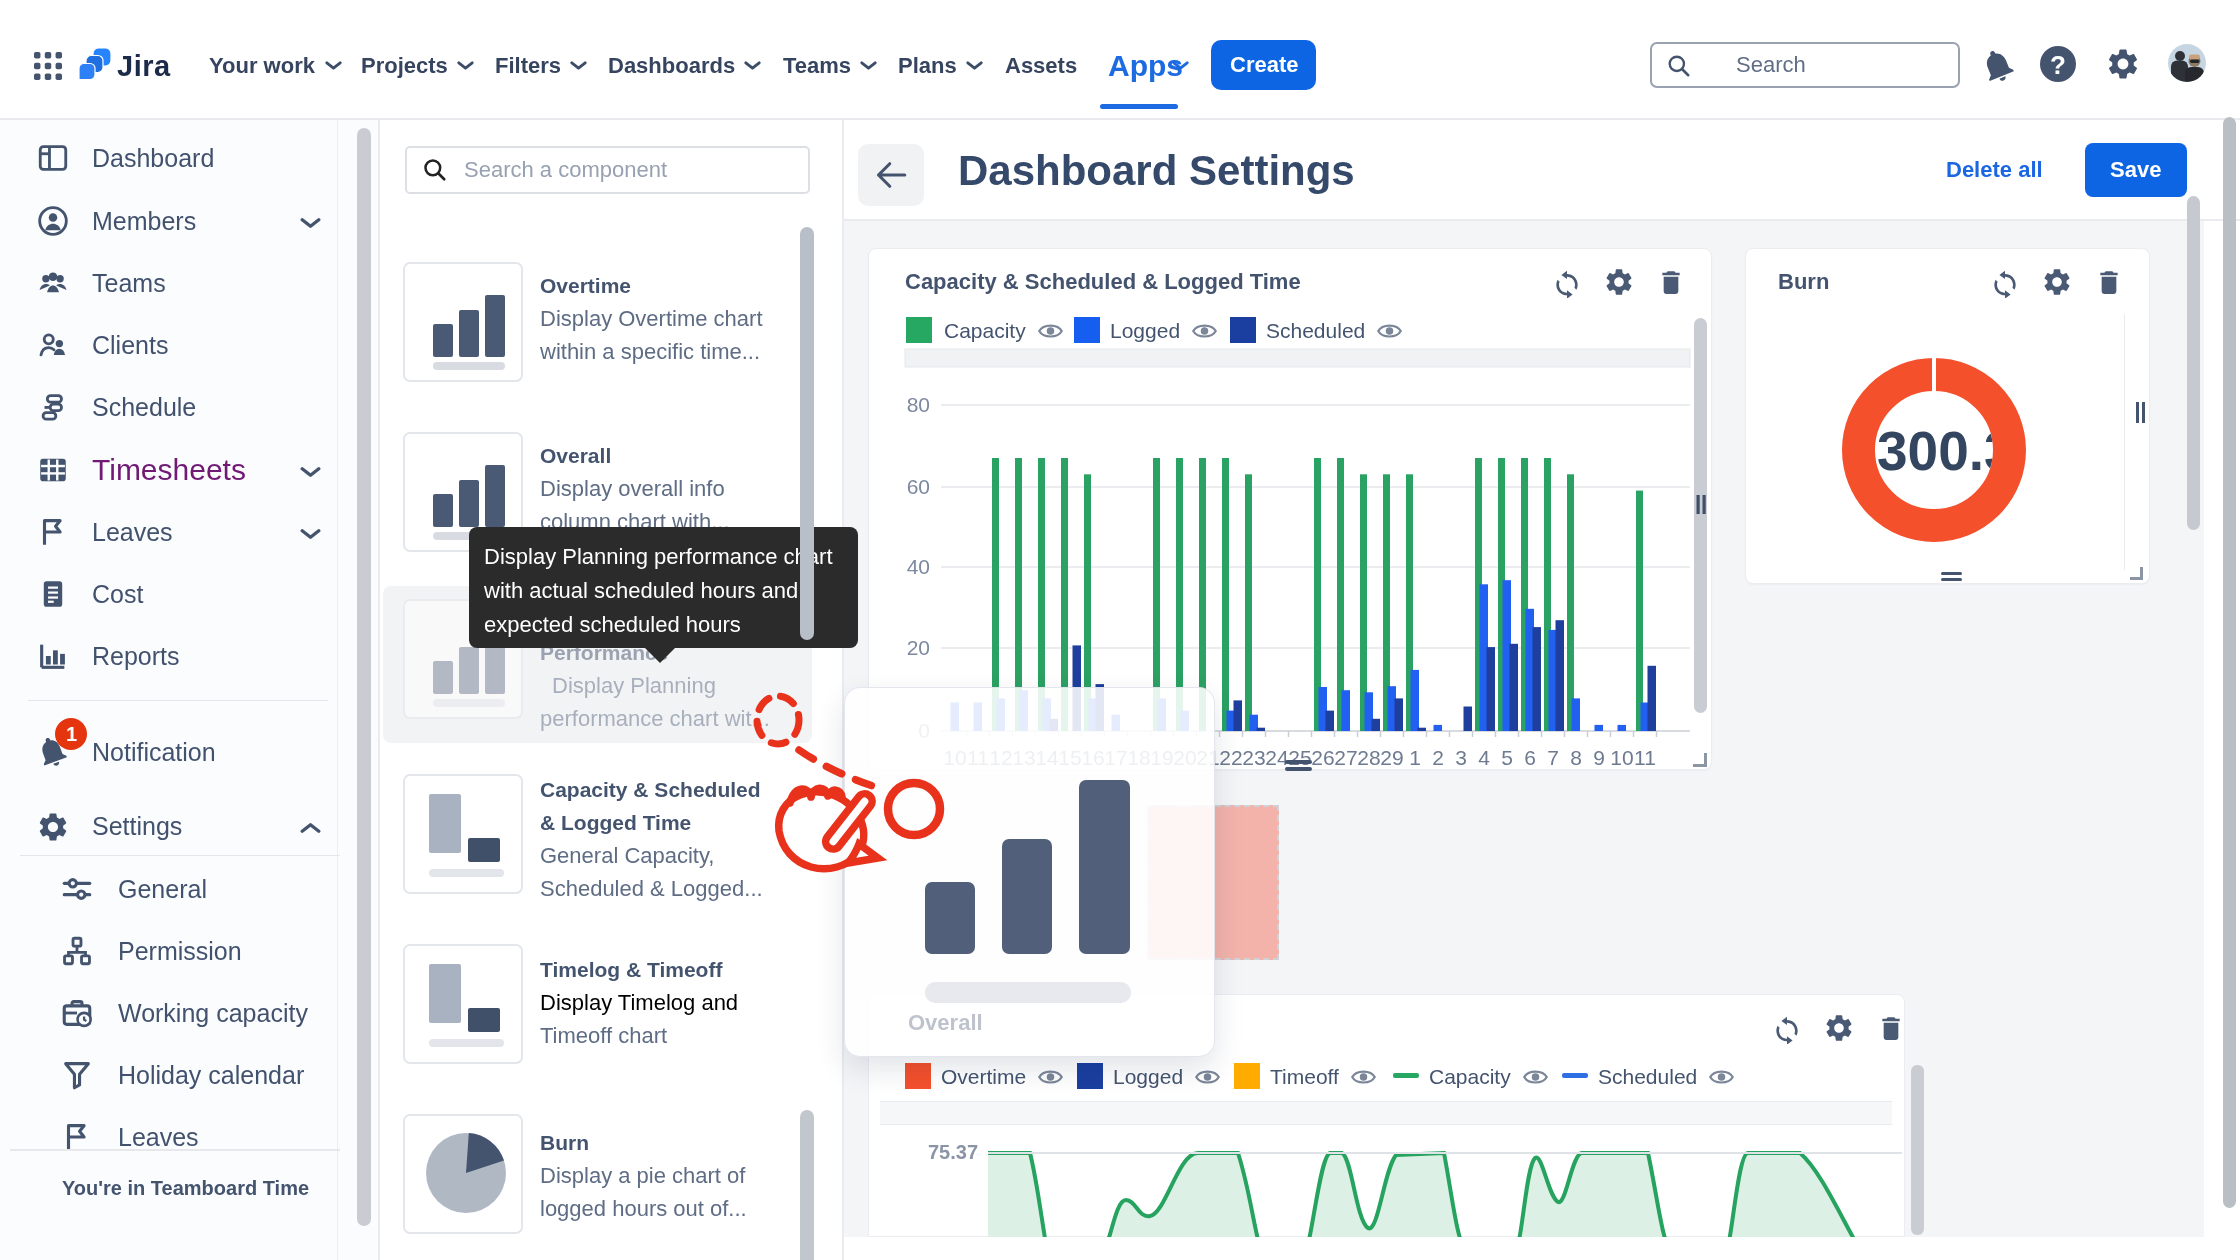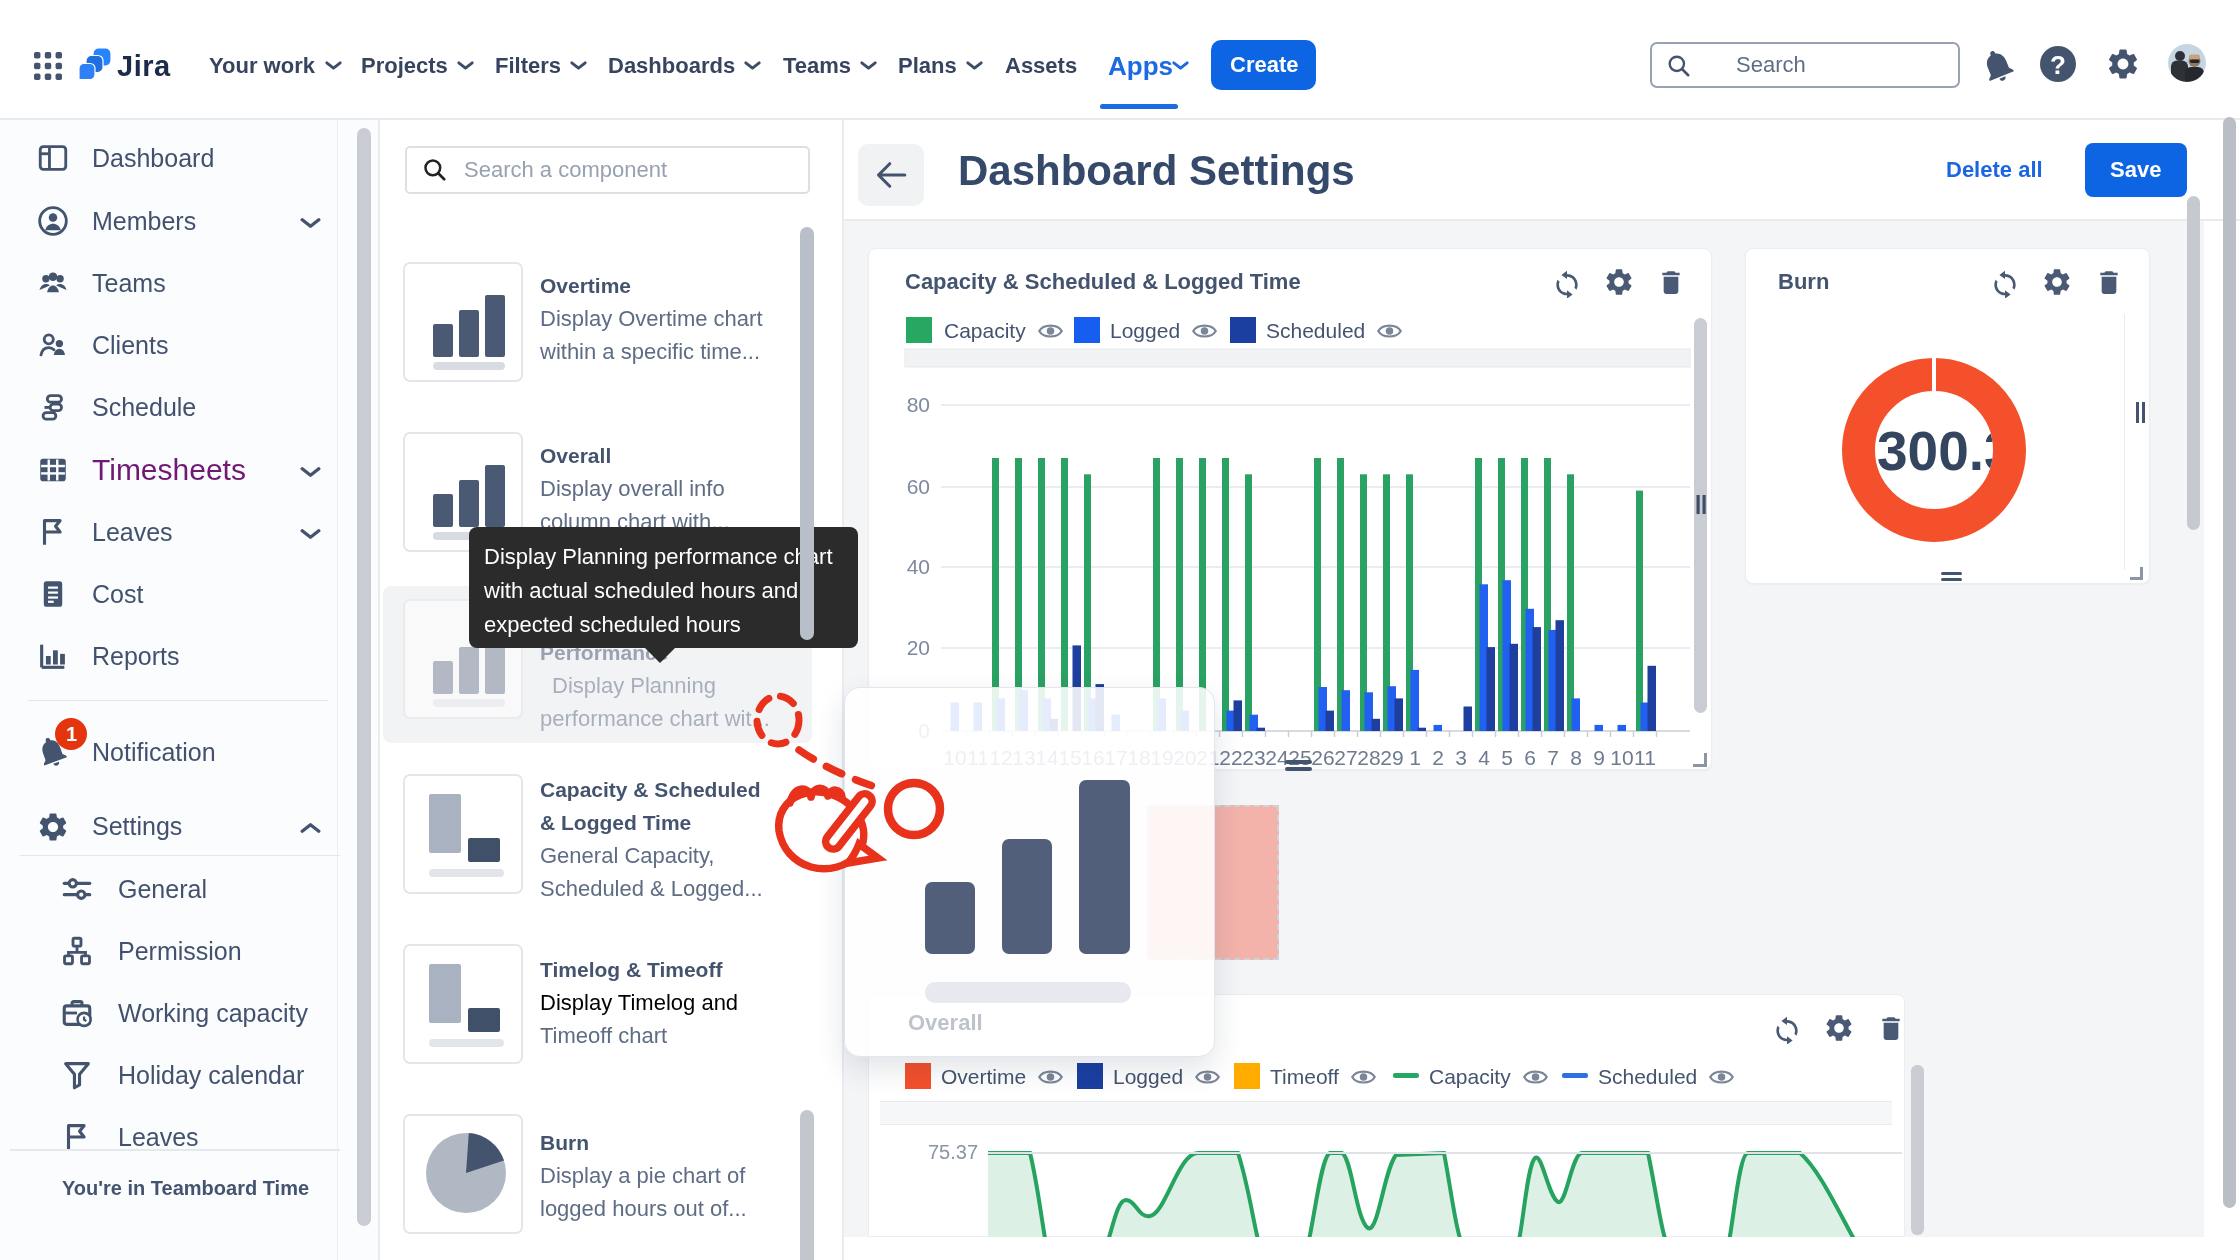--- a/index.html
+++ b/index.html
@@ -53,7 +53,7 @@
       <polyline points="2,2 9.5,8 17,2" fill="none" stroke="#3c4d68" stroke-width="3.2" stroke-linecap="round" stroke-linejoin="round"></polyline>
     </svg>
 <div class="abs" style="left:1005px;top:44px;font-size:22px;color:#36445f;font-weight:700;line-height:44px;white-space:nowrap;">Assets</div>
-<div class="abs" style="left:1108px;top:44px;font-size:26px;color:#1c6be2;font-weight:700;line-height:44px;white-space:nowrap;">Apps</div>
+<div class="abs" style="left:1108px;top:44px;font-size:30px;color:#1c6be2;font-weight:700;line-height:44px;white-space:nowrap;">Apps</div>
 <svg class="abs" style="left:1172px;top:61px" width="17" height="9" viewBox="0 0 19 10">
       <polyline points="2,2 9.5,8 17,2" fill="none" stroke="#1c6be2" stroke-width="3.2" stroke-linecap="round" stroke-linejoin="round"></polyline>
     </svg>

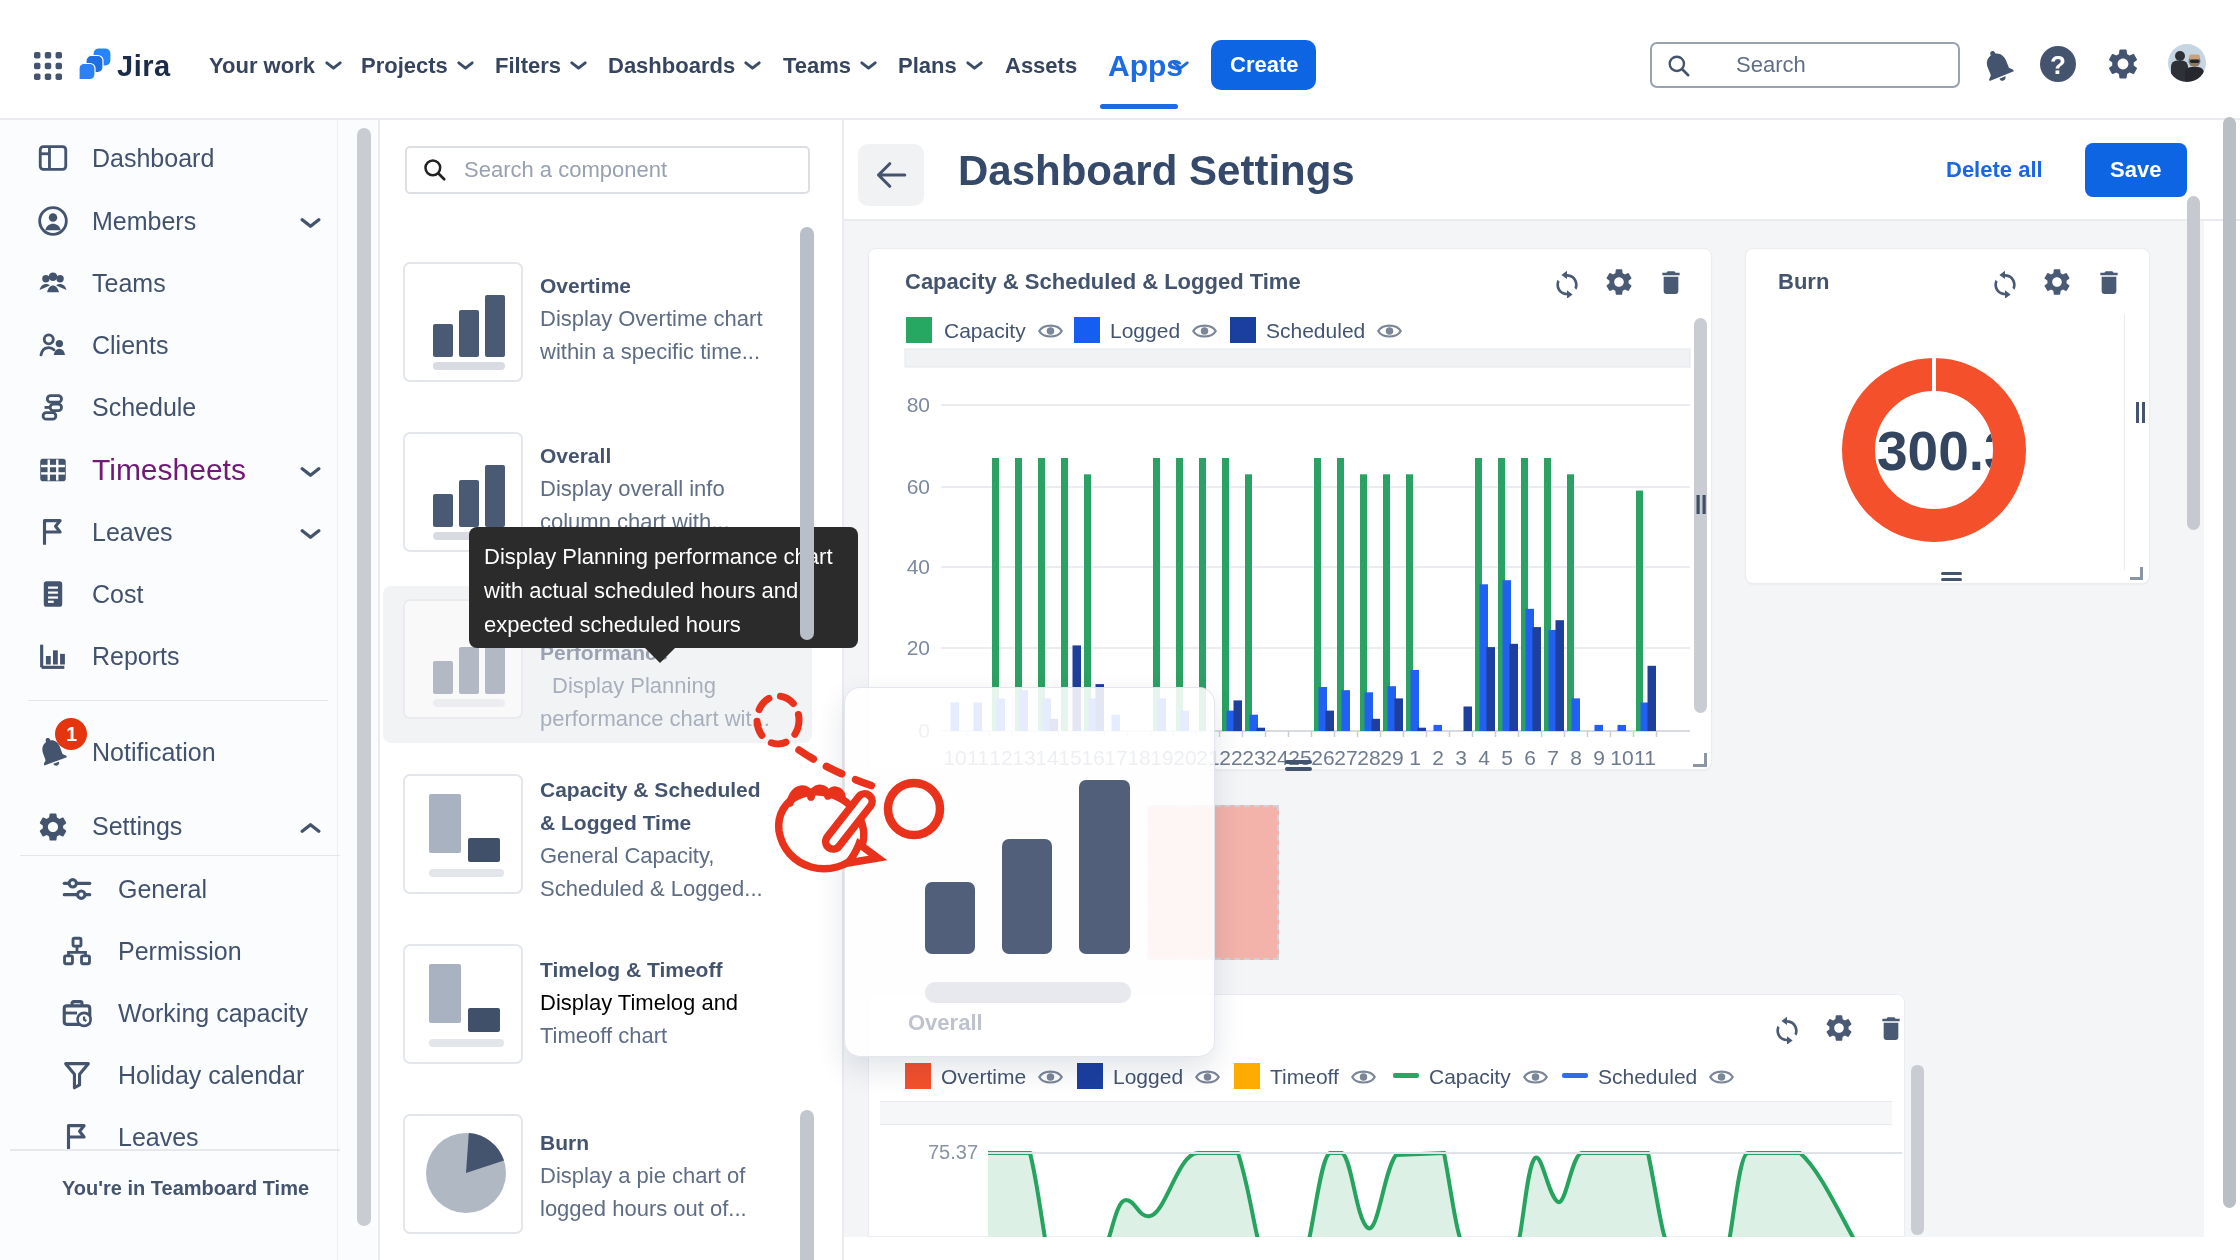--- a/index.html
+++ b/index.html
@@ -517,7 +517,7 @@
       <circle cx="12" cy="8.5" r="3.6" fill="#7b8698"></circle>
     </svg>
 <div class="abs" style="left:880px;top:1101px;width:1012px;height:24px;background:#f6f7f8;border-top:1px solid #e8eaed;border-bottom:1px solid #e8eaed"></div>
-<div class="abs" style="left:928px;top:1132px;font-size:20px;color:#8a94a5;font-weight:400;line-height:40px;white-space:nowrap;">75.37</div>
+<div class="abs" style="left:928px;top:1132px;font-size:20px;color:#8a94a5;font-weight:700;line-height:40px;white-space:nowrap;">75.37</div>
 <svg class="abs" style="left:868px;top:1130px" width="1037" height="107" viewBox="868 1130 1037 107">
       <path d="M988,1153 L1030,1153 C1038,1185 1042,1225 1048,1255 L1100,1255 C1110,1252 1114,1200 1126,1200 C1136,1200 1138,1218 1150,1216 C1166,1213 1178,1153 1198,1153 L1238,1153 C1250,1190 1254,1230 1262,1255 L1305,1255 C1312,1240 1320,1156 1330,1153 L1342,1153 C1352,1158 1356,1220 1368,1228 C1378,1234 1384,1170 1396,1155 L1444,1153 C1452,1195 1456,1235 1466,1255 L1515,1255 C1522,1245 1526,1166 1535,1158 C1542,1152 1548,1196 1558,1202 C1566,1206 1572,1153 1582,1153 L1648,1153 C1657,1195 1661,1235 1671,1255 L1726,1255 C1732,1240 1738,1153 1748,1153 L1800,1153 C1820,1170 1840,1215 1860,1250 L1862,1256 L988,1256 Z" fill="#dcf0e5"></path>
       <path d="M988,1153 L1030,1153 C1038,1185 1042,1225 1048,1255 L1100,1255 C1110,1252 1114,1200 1126,1200 C1136,1200 1138,1218 1150,1216 C1166,1213 1178,1153 1198,1153 L1238,1153 C1250,1190 1254,1230 1262,1255 L1305,1255 C1312,1240 1320,1156 1330,1153 L1342,1153 C1352,1158 1356,1220 1368,1228 C1378,1234 1384,1170 1396,1155 L1444,1153 C1452,1195 1456,1235 1466,1255 L1515,1255 C1522,1245 1526,1166 1535,1158 C1542,1152 1548,1196 1558,1202 C1566,1206 1572,1153 1582,1153 L1648,1153 C1657,1195 1661,1235 1671,1255 L1726,1255 C1732,1240 1738,1153 1748,1153 L1800,1153 C1820,1170 1840,1215 1860,1250" fill="none" stroke="#25a35f" stroke-width="4"></path>

